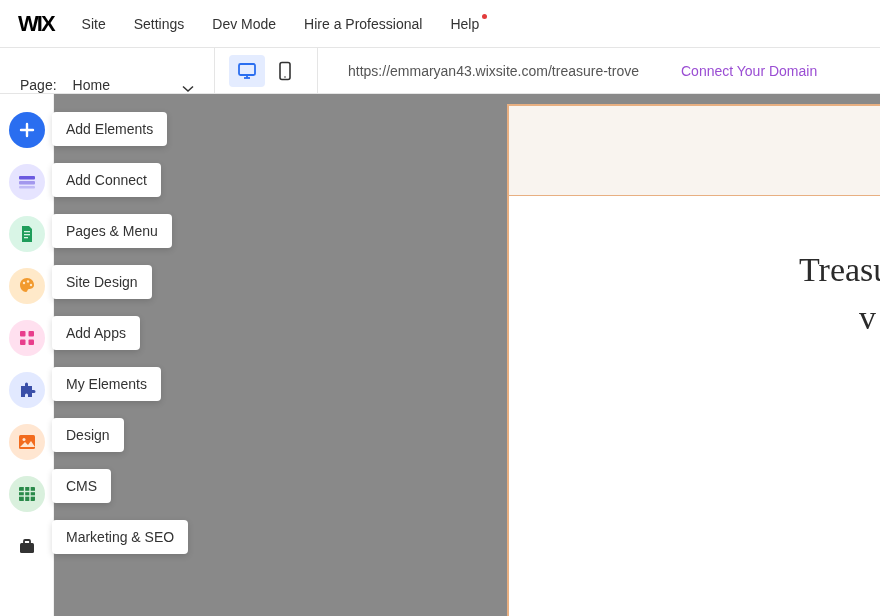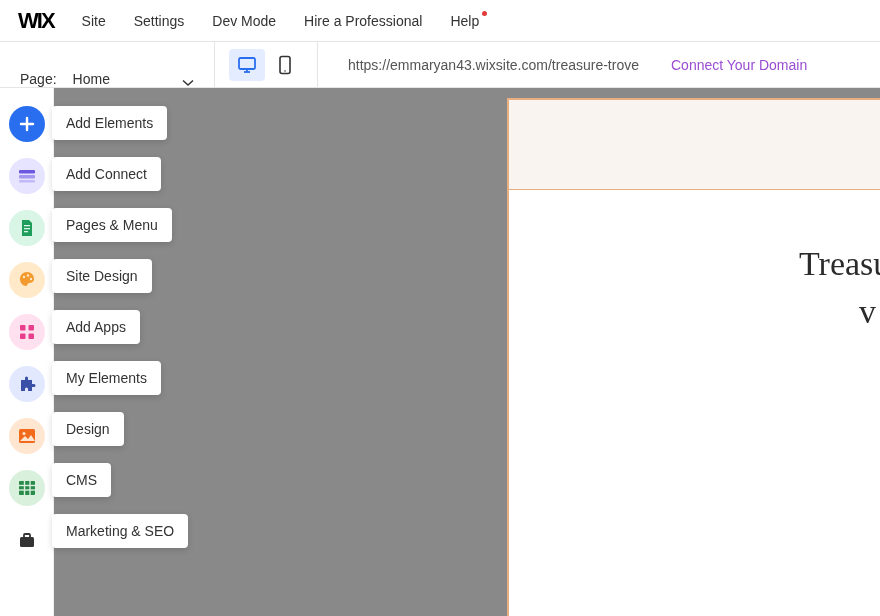--- a/index.html
+++ b/index.html
@@ -14,7 +14,7 @@
 
     
     .topbar {
-      height: 42px;
+      height: 48px;
       display: flex;
       align-items: center;
       padding: 0 18px;

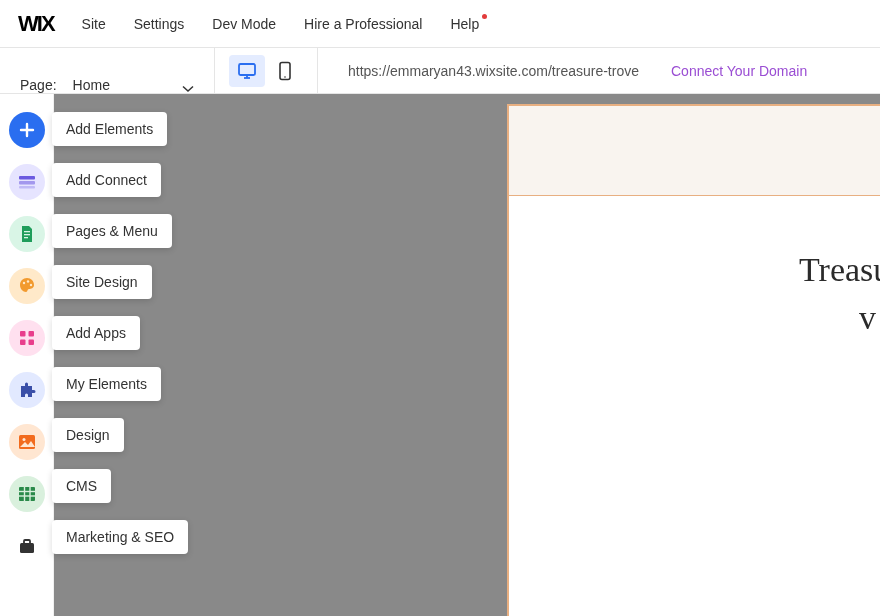--- a/index.html
+++ b/index.html
@@ -92,7 +92,7 @@
       gap: 32px;
     }
     .url-text { font-size: 14px; color: #555; }
-    .connect-link { font-size: 14px; color: #9a4dd3; cursor: pointer; }
+    .connect-link { font-size: 14px; color: #9a4dd3; margin-left: 10px; cursor: pointer; }
 
     
     .main {

